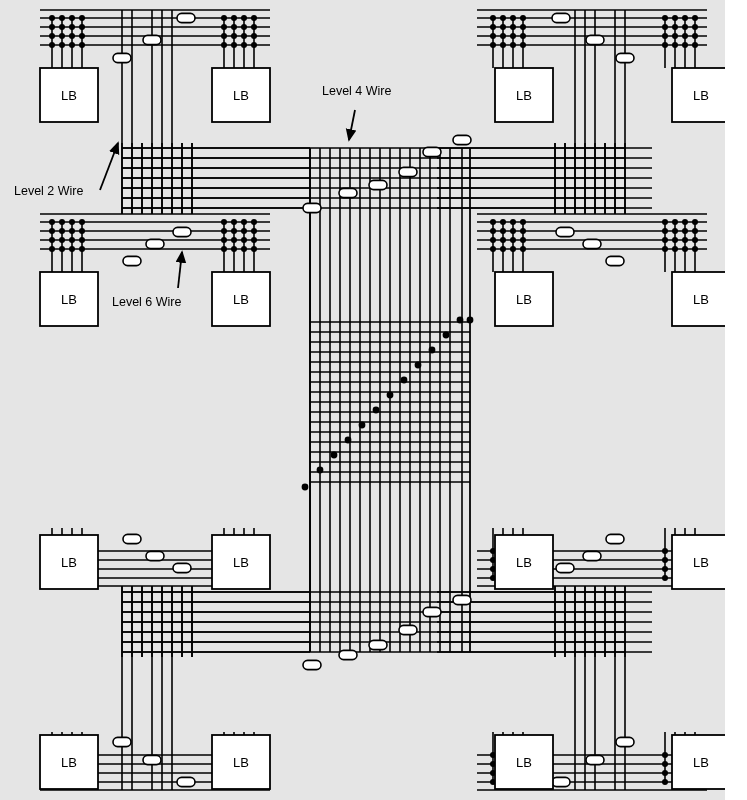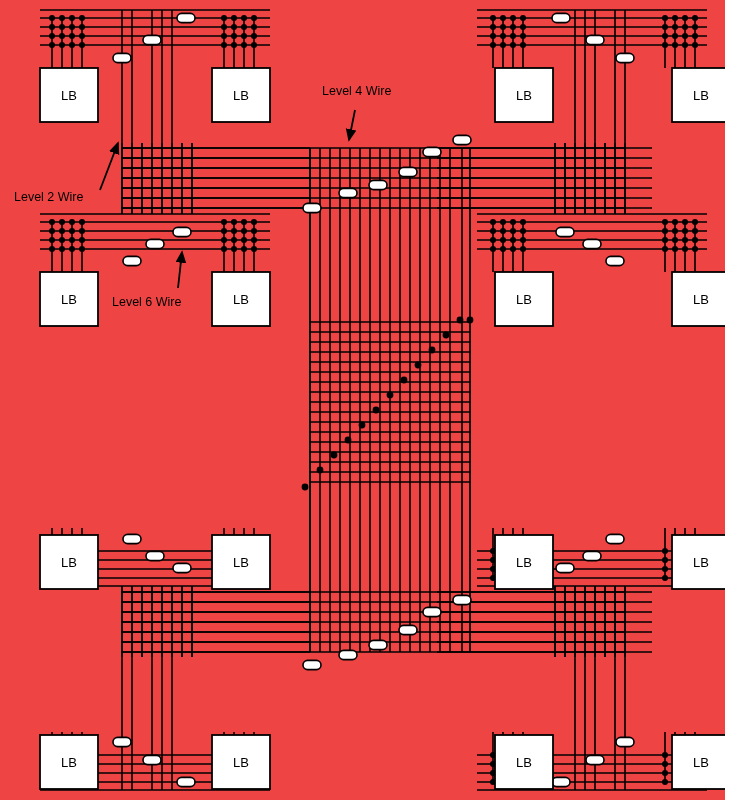--- a/index.html
+++ b/index.html
@@ -4,7 +4,7 @@
 <style>
   html,body{margin:0;padding:0;background:#ffffff;}
   body{font-family:"Liberation Sans",sans-serif;}
-  #stage{position:relative;width:725px;height:800px;overflow:hidden;background:#ef4444;}
+  #stage{position:relative;width:725px;height:800px;overflow:hidden;background:#e5e5e5;}
   #stage svg{position:absolute;left:0;top:0;}
   .lbl{position:absolute;font-size:12.5px;color:#000;white-space:nowrap;}
 </style>

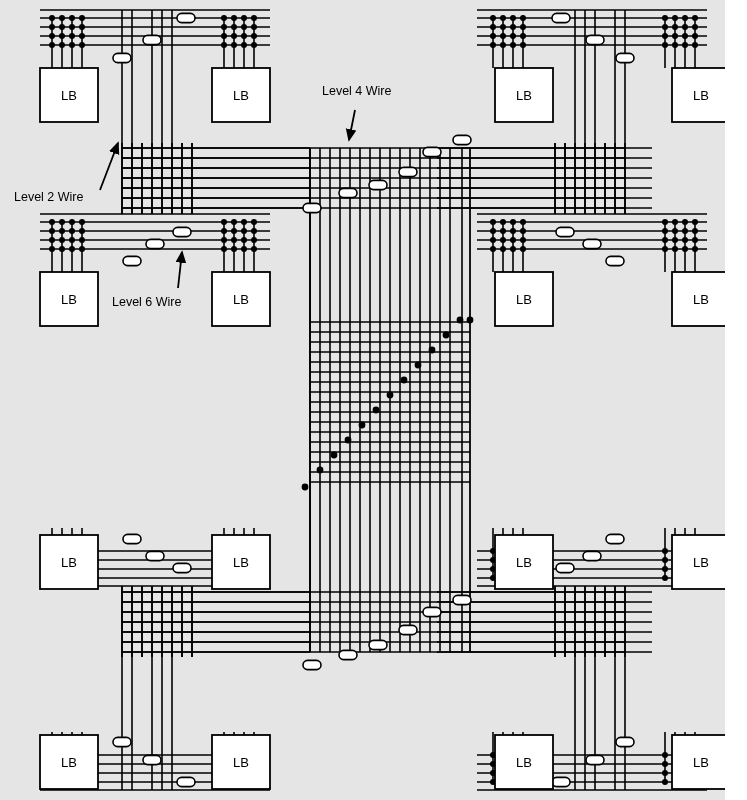--- a/index.html
+++ b/index.html
@@ -754,7 +754,7 @@
     </svg>
 
   <div class="lbl" style="left:322px;top:84px;">Level 4 Wire</div>
-  <div class="lbl" style="left:14px;top:190px;">Level 2 Wire</div>
+  <div class="lbl" style="left:14px;top:184px;">Level 2 Wire</div>
   <div class="lbl" style="left:112px;top:295px;">Level 6 Wire</div>
 </div>
 

